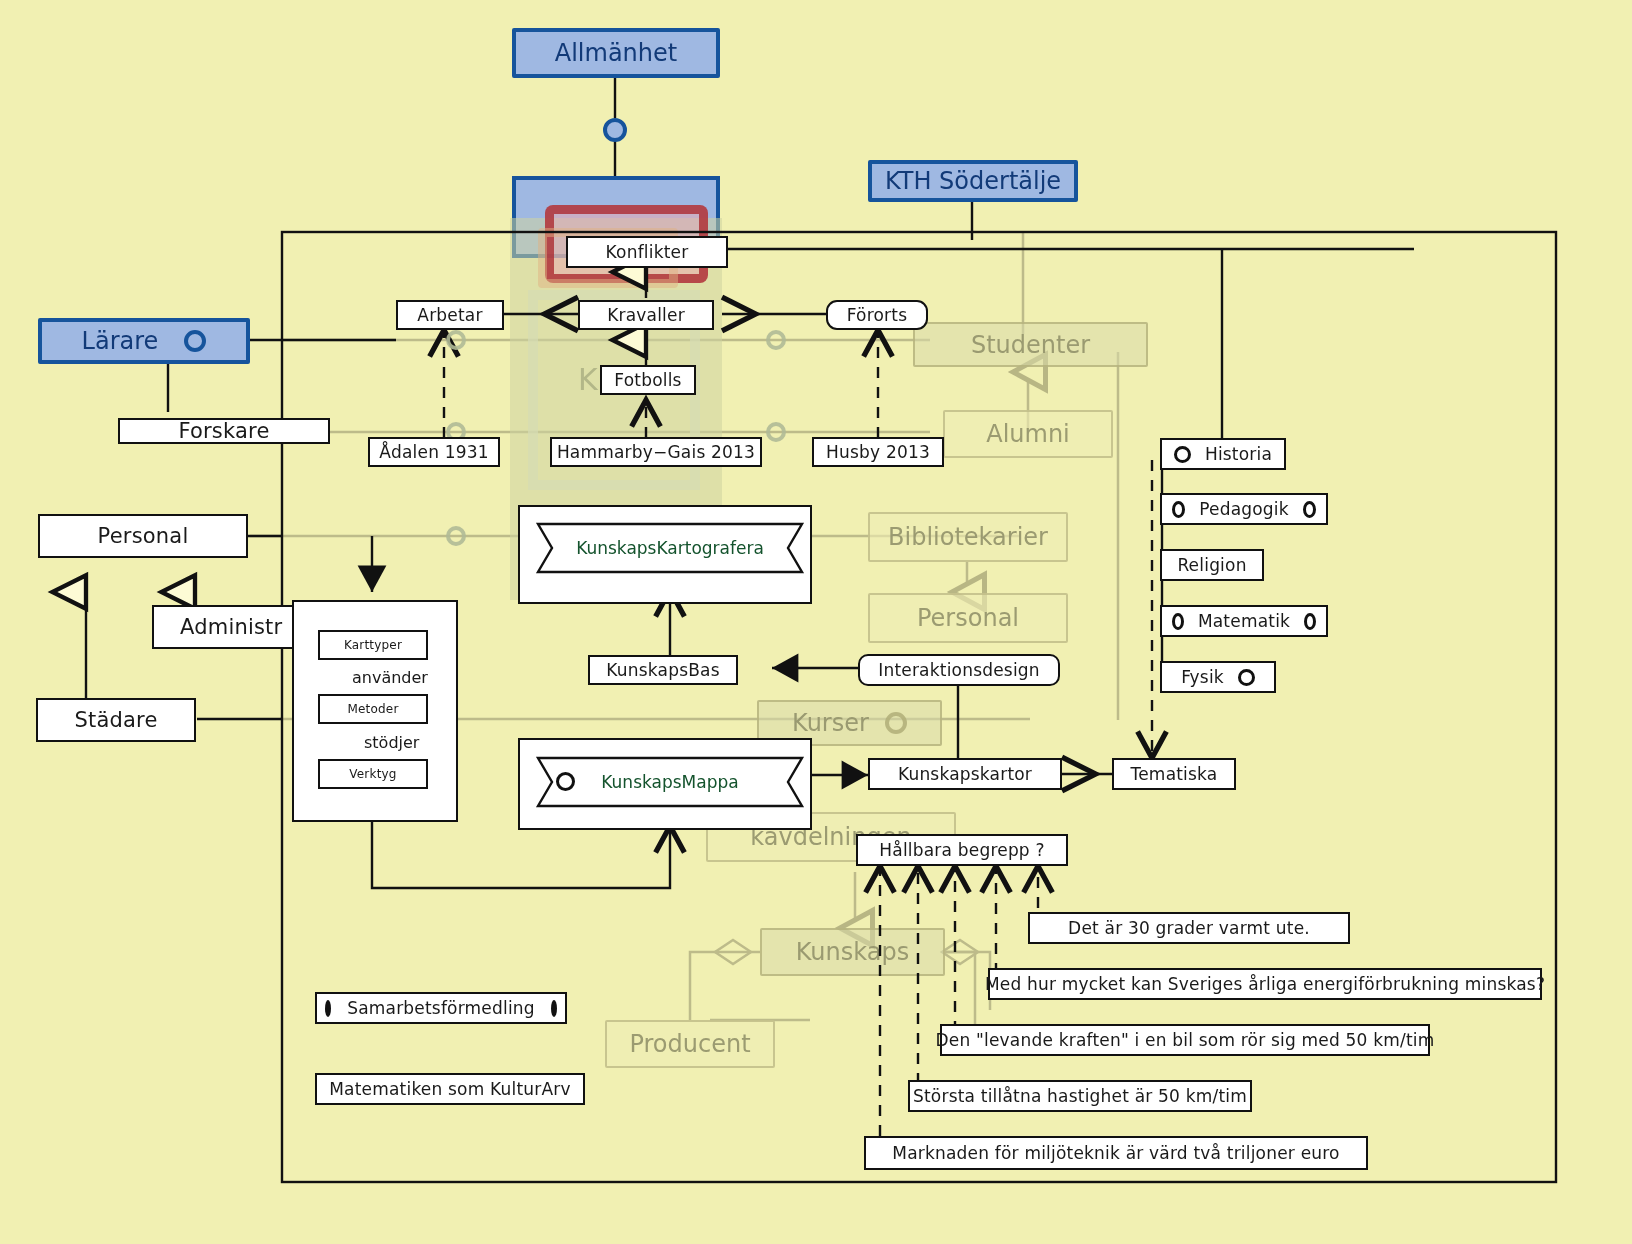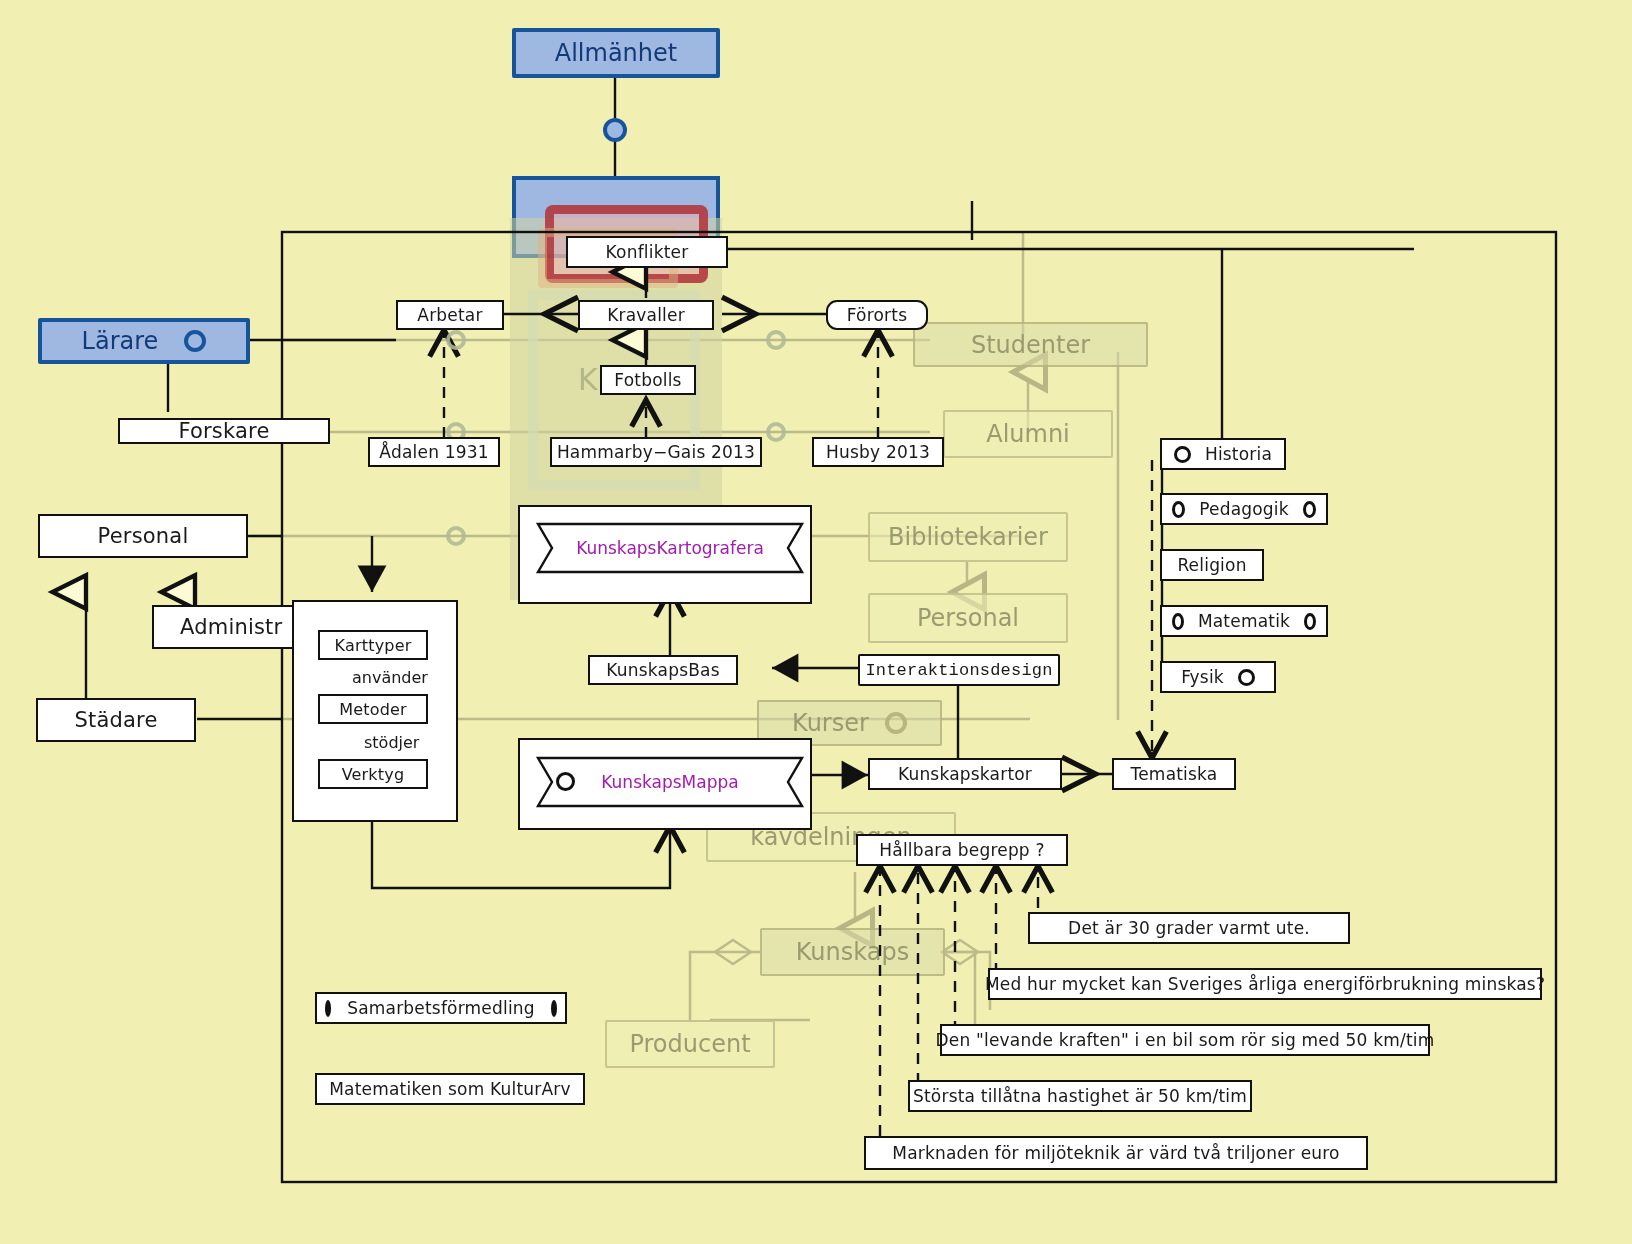--- a/index.html
+++ b/index.html
@@ -240,6 +240,9 @@
     <span>Allmänhet</span>
   </div>
 
+  <div class="node bluebox" style="left:868px;top:160px;width:210px;height:42px;">
+    <span>KTH Södertälje</span>
+  </div>
 
   <div class="node bluebox" style="left:38px;top:318px;width:212px;height:46px;gap:26px;">
     <span>Lärare</span>

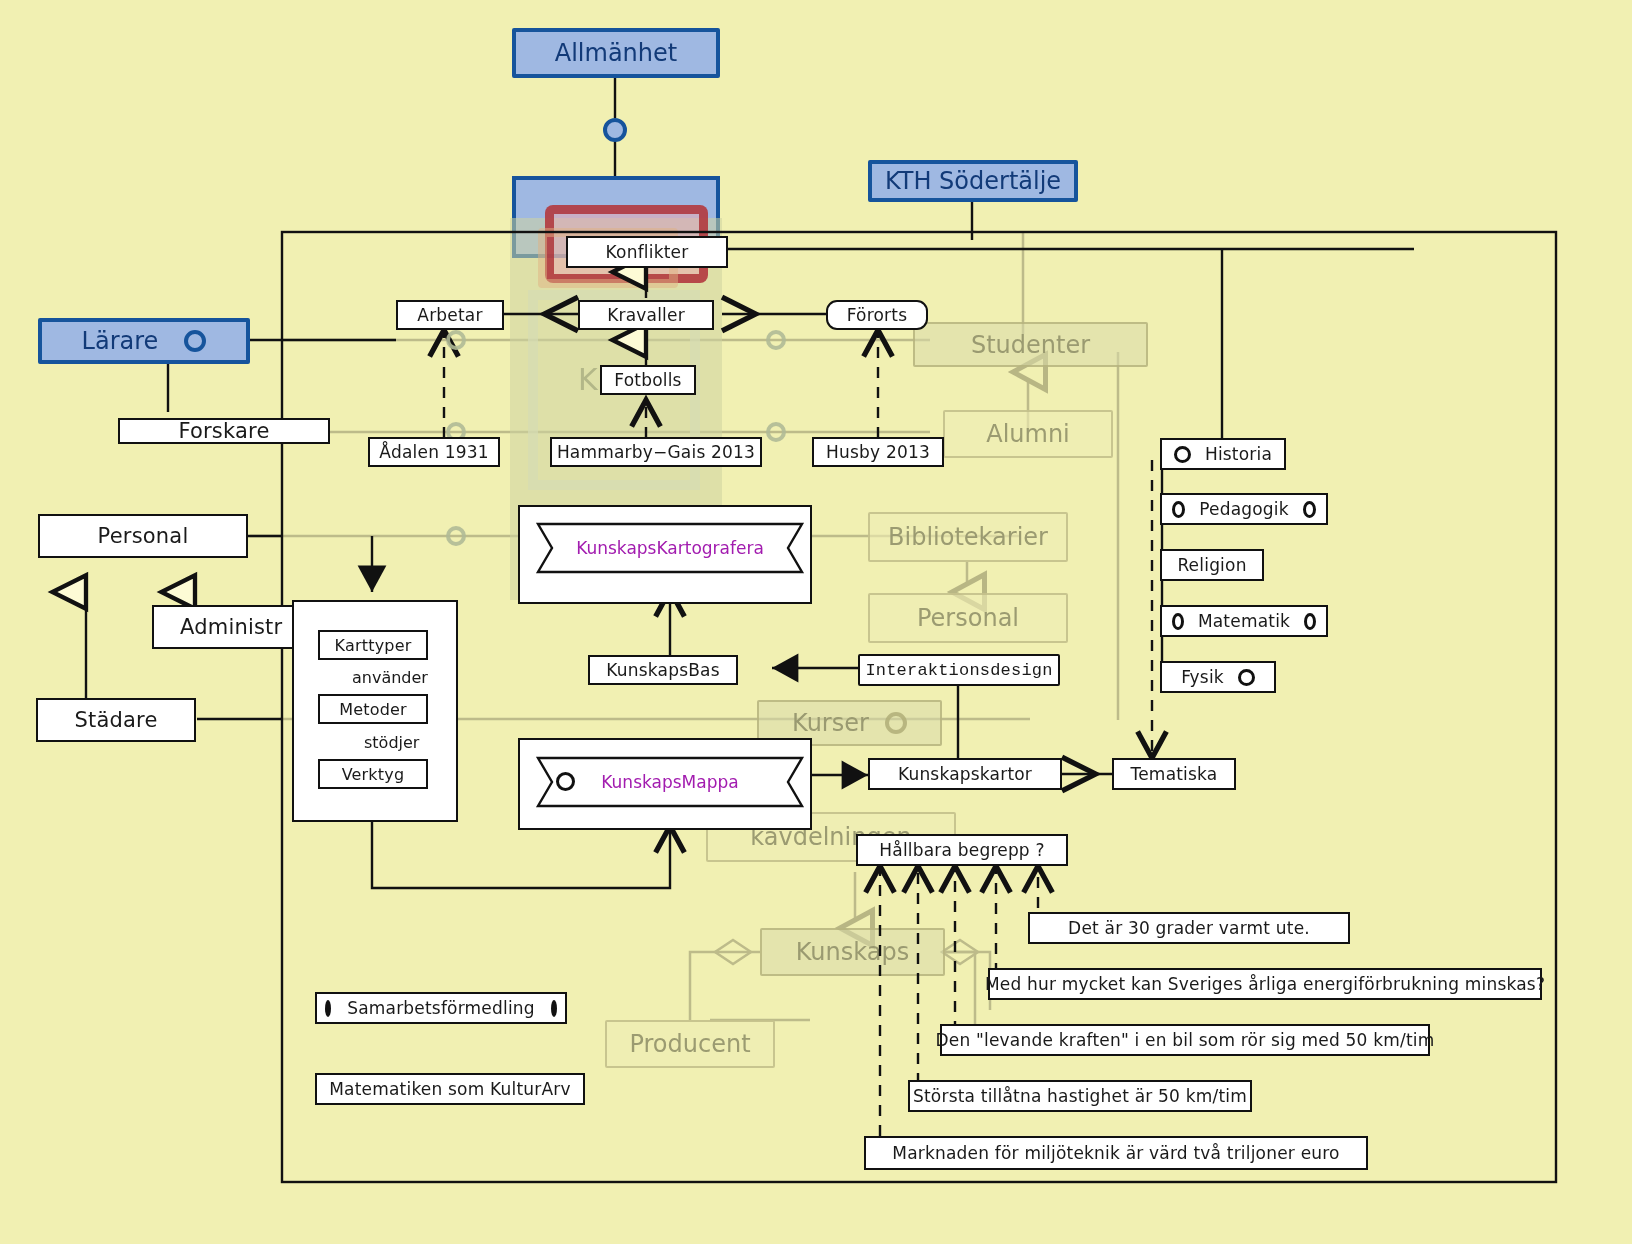--- a/index.html
+++ b/index.html
@@ -34,7 +34,7 @@
   .bannerwrap{position:absolute;}
   .bannerwrap svg{position:absolute;left:0;top:0;overflow:visible;}
   .bannerwrap .btxt{position:absolute;left:0;top:0;width:100%;height:100%;
-       display:flex;align-items:center;justify-content:center;font-size:17px;color:#a21caf;white-space:nowrap;}
+       display:flex;align-items:center;justify-content:center;font-size:17px;color:#14532d;white-space:nowrap;}
   
   .ghost{
     position:absolute;box-sizing:border-box;

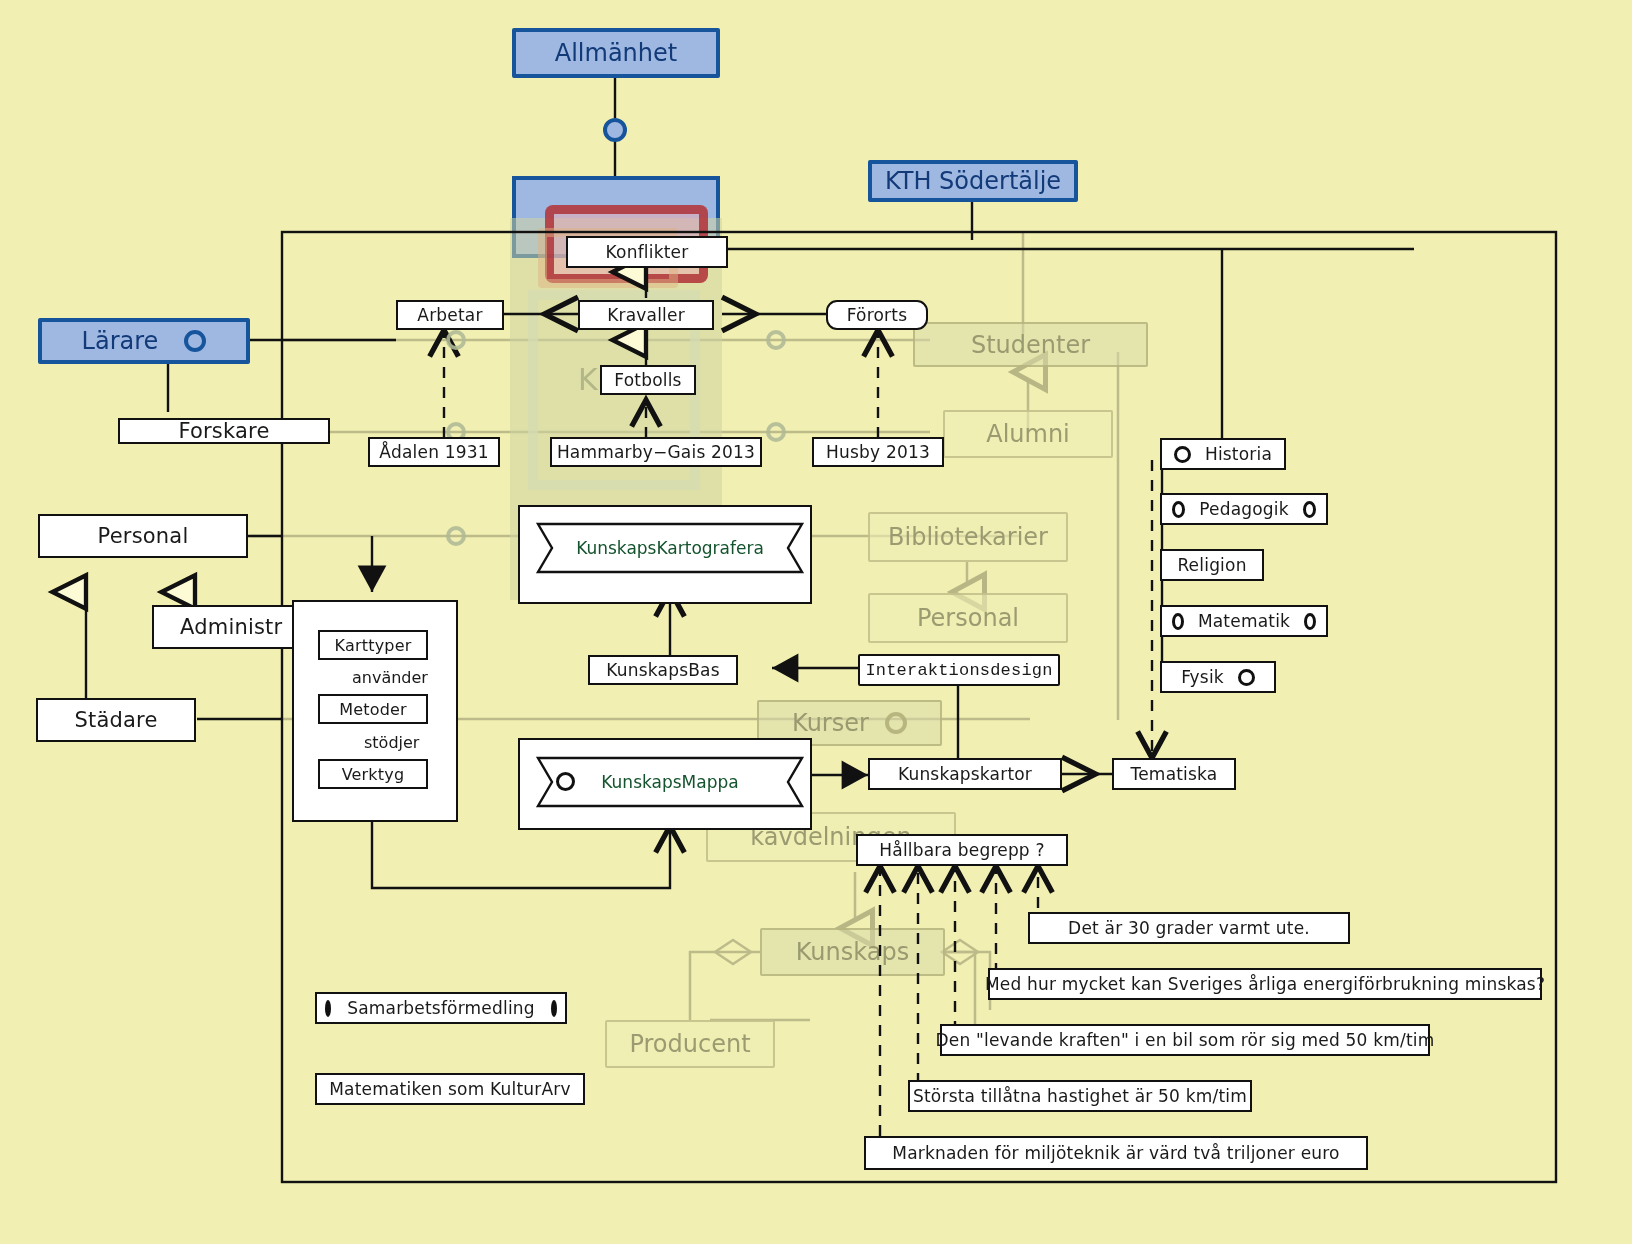--- a/index.html
+++ b/index.html
@@ -19,7 +19,7 @@
     font-size:17px;color:#1a1a1a;letter-spacing:.2px;
     padding:0 10px;white-space:nowrap;
   }
-  .wbox.small{font-size:16px;}
+  .wbox.small{font-size:12px;}
   .wbox.big{font-size:21px;}
   
   .bluebox{

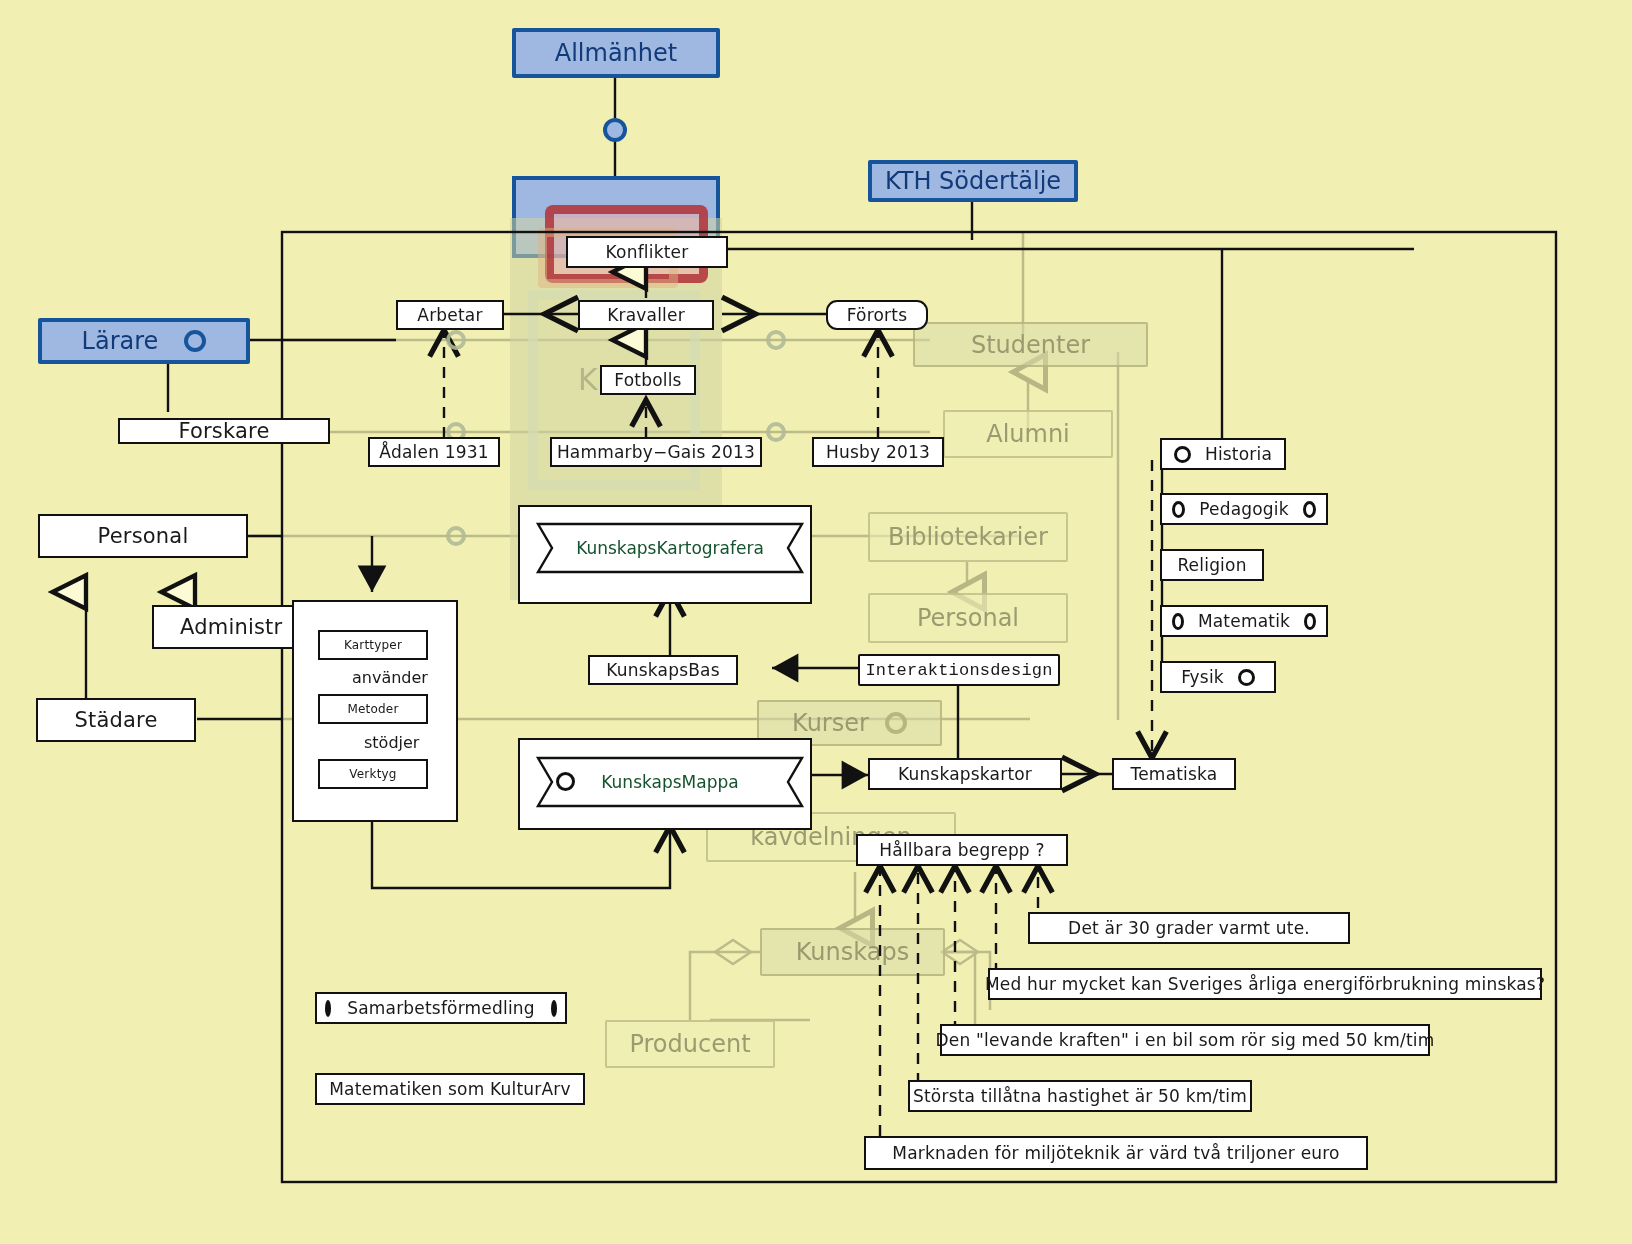--- a/index.html
+++ b/index.html
@@ -28,7 +28,7 @@
     border-radius:2px;
   }
   
-  .roundbox{border-radius:2px;font-family:Liberation Mono, monospace;}
+  .roundbox{border-radius:10px;}
   
   .container{background:#ffffff;border:2px solid #111;}
   .bannerwrap{position:absolute;}

